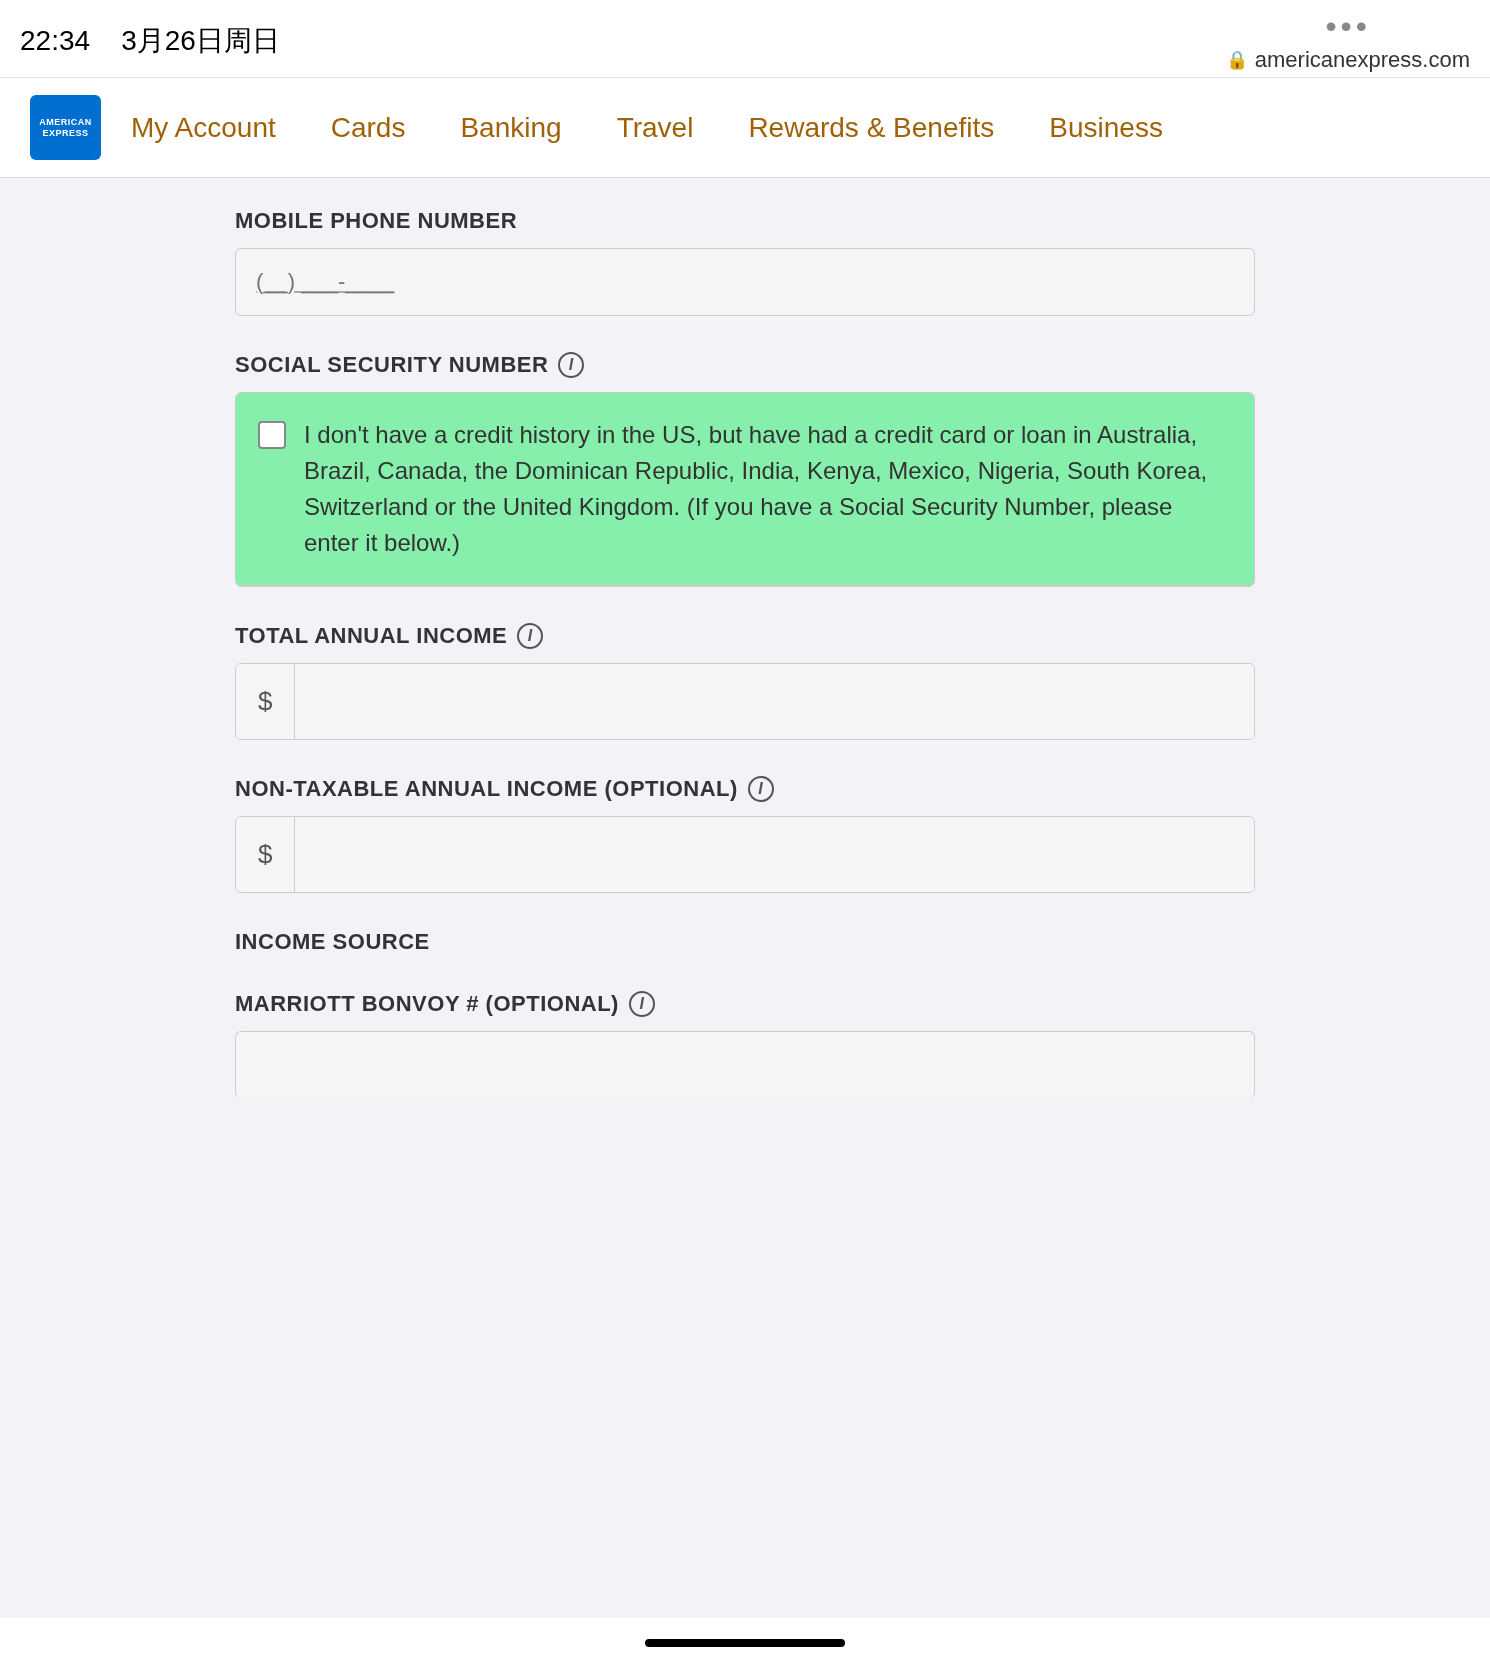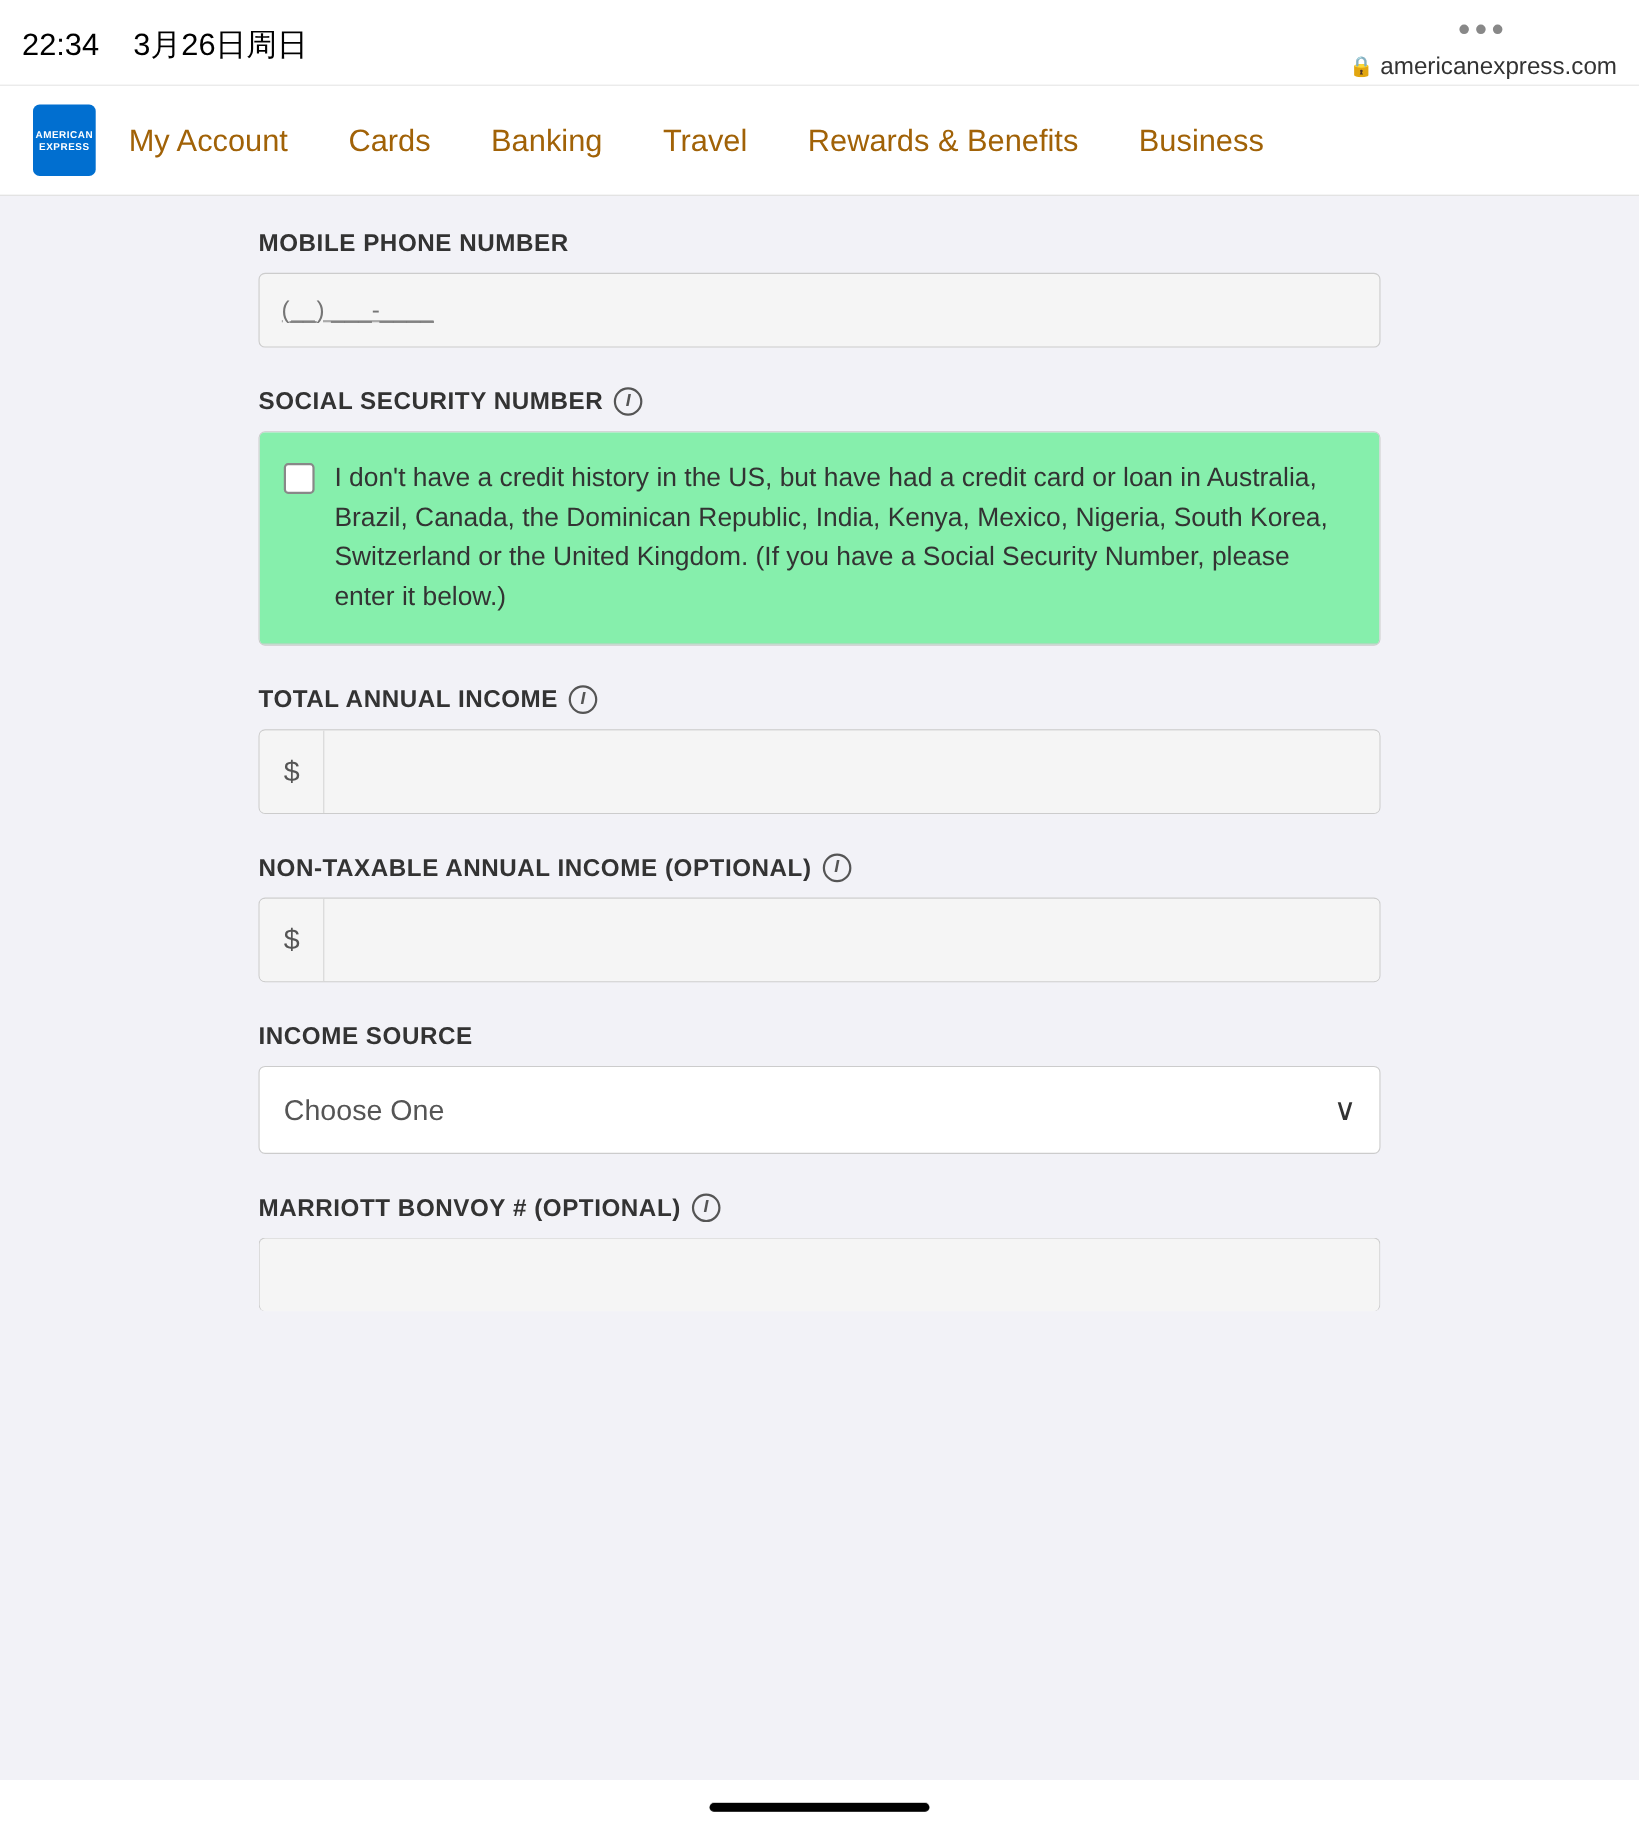--- a/index.html
+++ b/index.html
@@ -60,7 +60,7 @@
       height: 100px;
     }
     .amex-logo {
-      width: 57px;
+      width: 71px;
       height: 65px;
       background: #016fd0;
       border-radius: 6px;

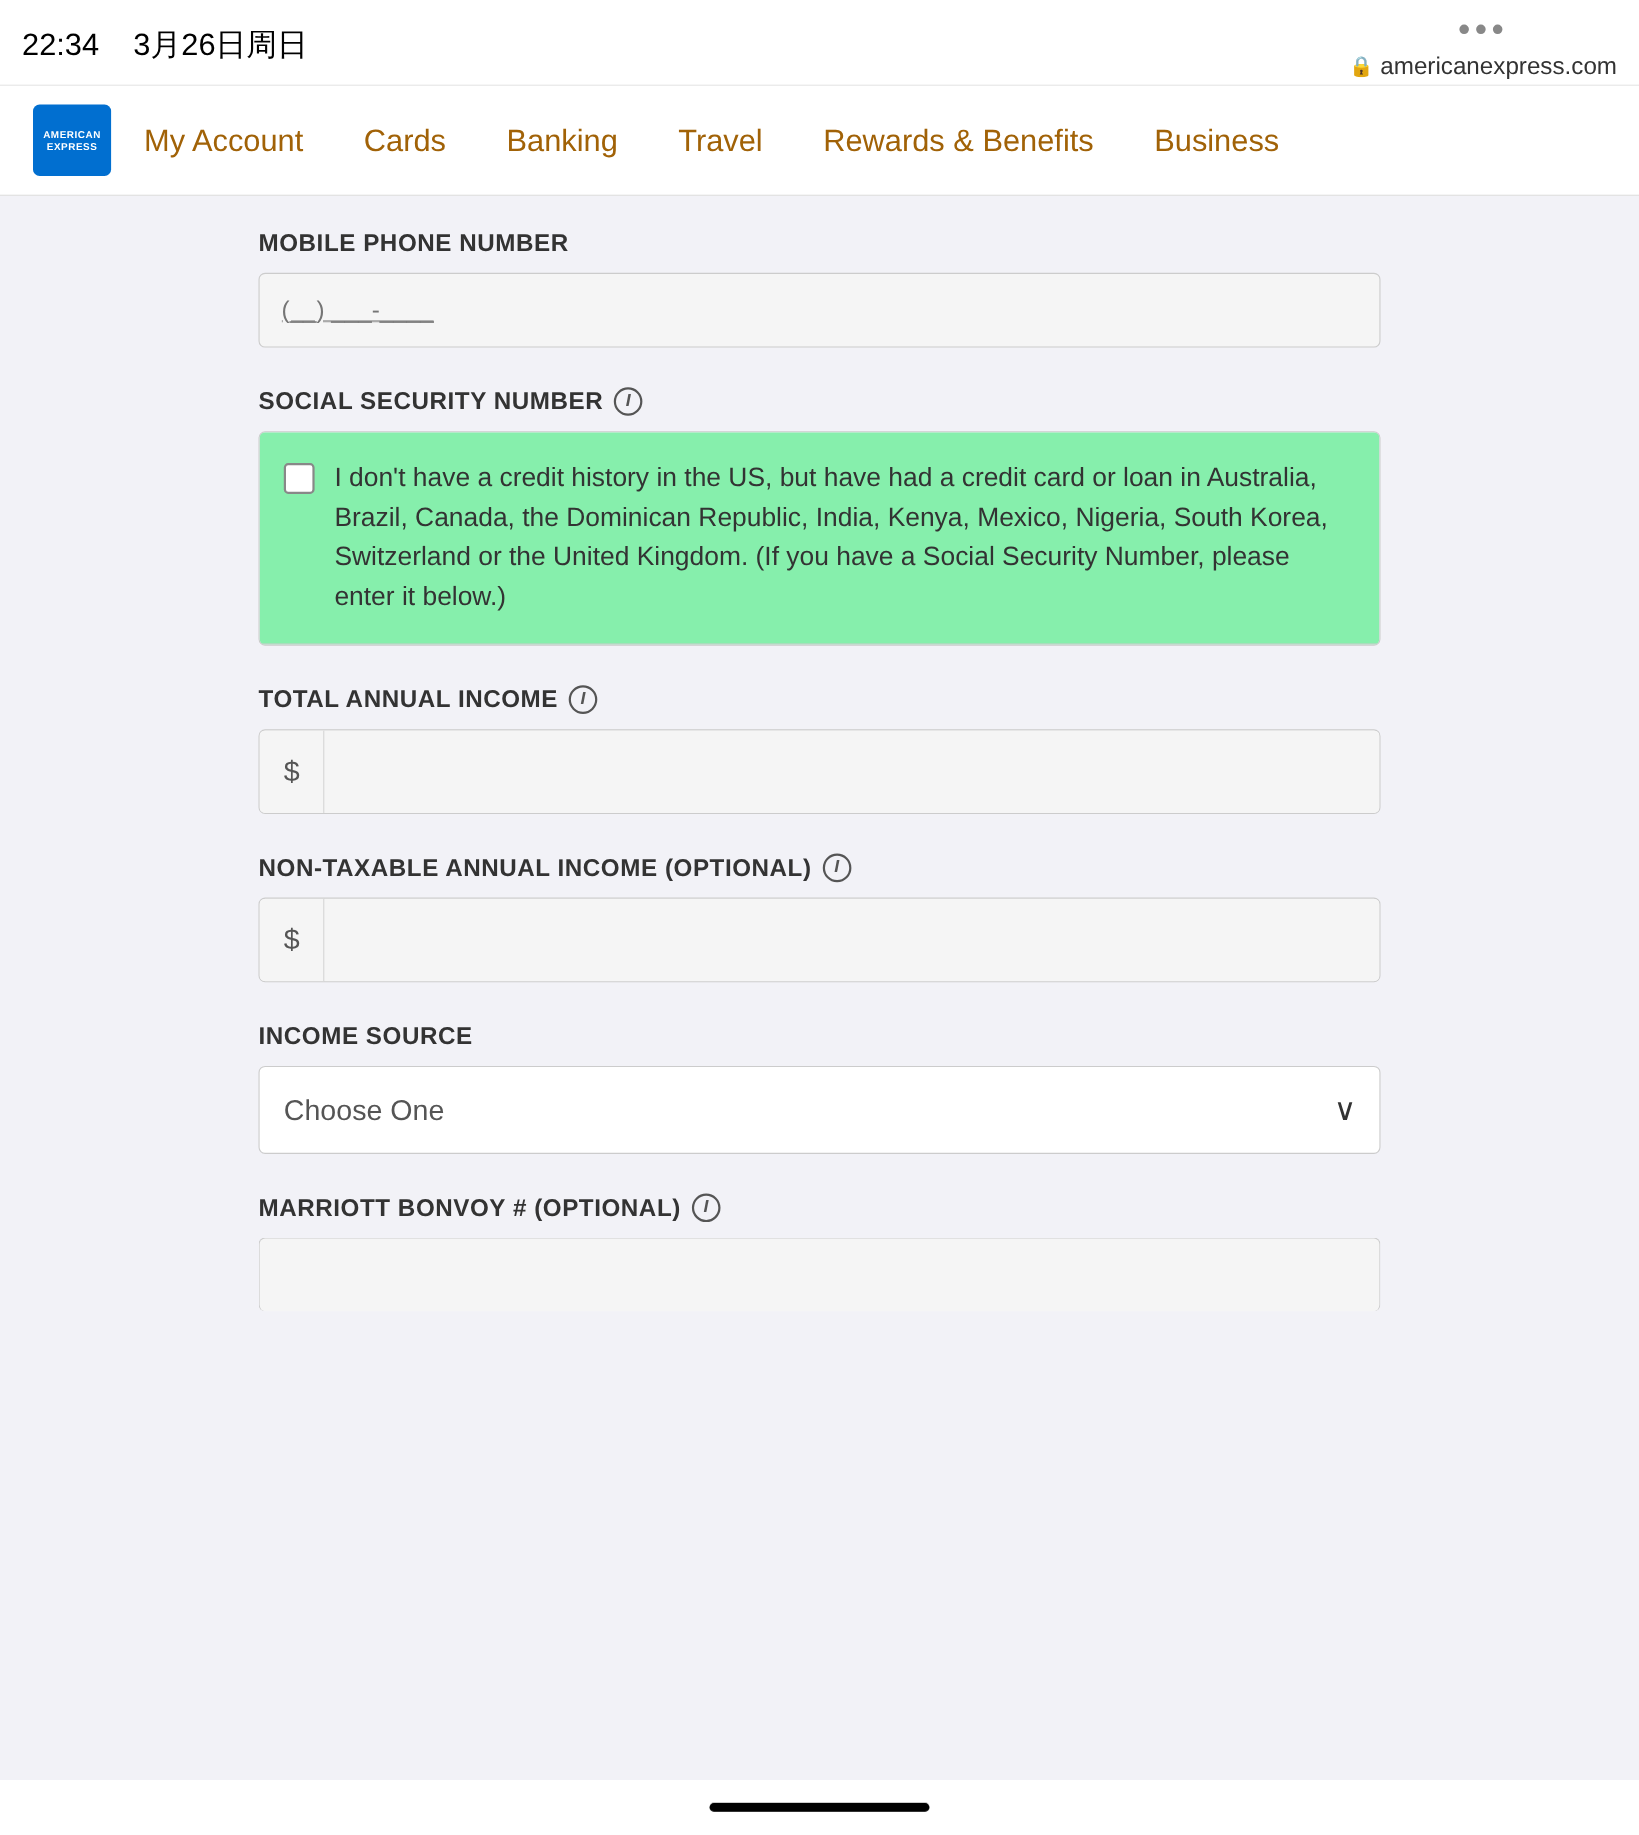--- a/index.html
+++ b/index.html
@@ -358,17 +358,6 @@
     <div class="field-label">
       <span>INCOME SOURCE</span>
     </div>
-    <div class="select-wrapper">
-      <select class="select-field">
-        <option value="">Choose One</option>
-        <option value="employment">Employment</option>
-        <option value="self-employment">Self-Employment</option>
-        <option value="investments">Investments</option>
-        <option value="retirement">Retirement</option>
-        <option value="other">Other</option>
-      </select>
-      <span class="select-chevron">∨</span>
-    </div>
   </div>
 
   <div class="form-section">

